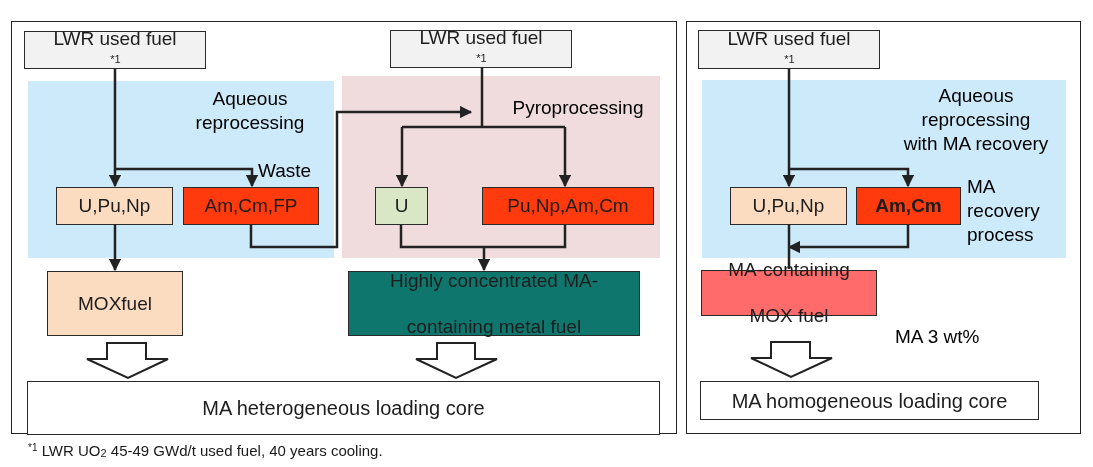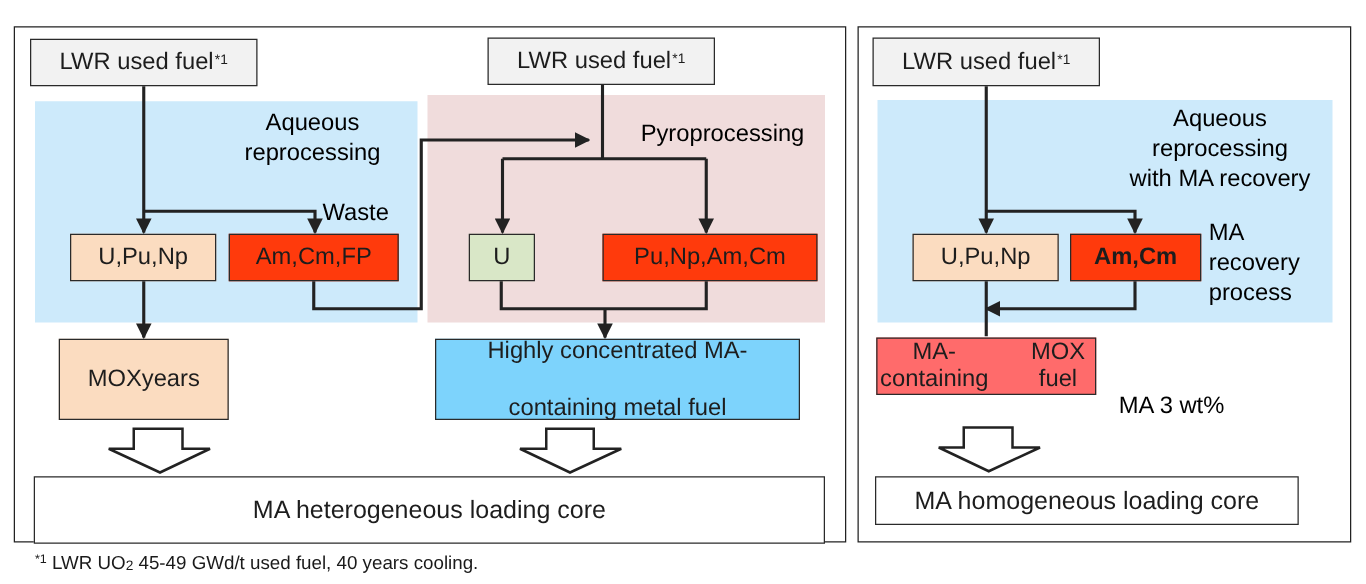--- a/index.html
+++ b/index.html
@@ -10,7 +10,7 @@
   .region-blue { background:#cdeafb; }
   .region-pink { background:#f0dcdc; }
   .box { border:1.3px solid #2a2a2a; display:flex; align-items:center; justify-content:center;
-         text-align:center; font-size:19px; line-height:22px; color:#1d1d1d; }
+         text-align:center; font-size:19px; line-height:22px; color:#1d1d1d;flex-direction:column; }
   .gray { background:#f2f2f2; }
   .peach { background:#fbdcc0; }
   .orange { background:#ff3a0c; }

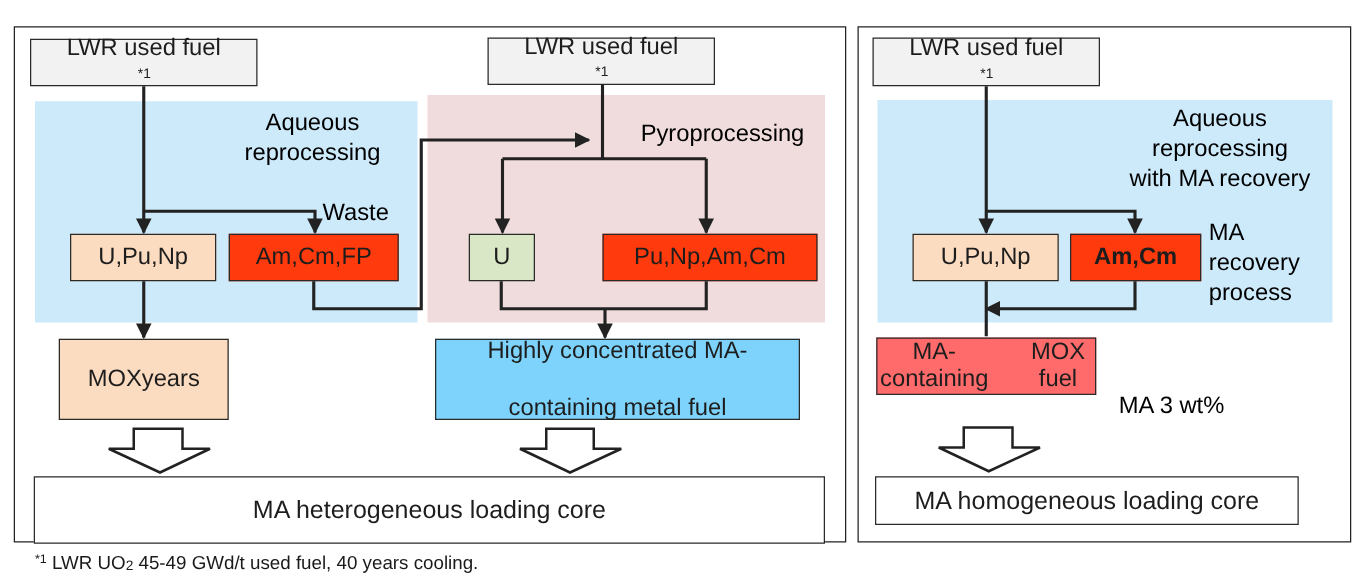--- a/index.html
+++ b/index.html
@@ -15,7 +15,7 @@
   .peach { background:#fbdcc0; }
   .orange { background:#ff3a0c; }
   .green { background:#d9e7c7; }
-  .red { background:#7dd3fc;gap:24px; }
+  .red { background:#0f766e;gap:24px; }
   .salmon { background:#ff6b6b; }
   .white { background:#ffffff; }
   .lbl { font-size:19px; line-height:24px; color:#000000; }

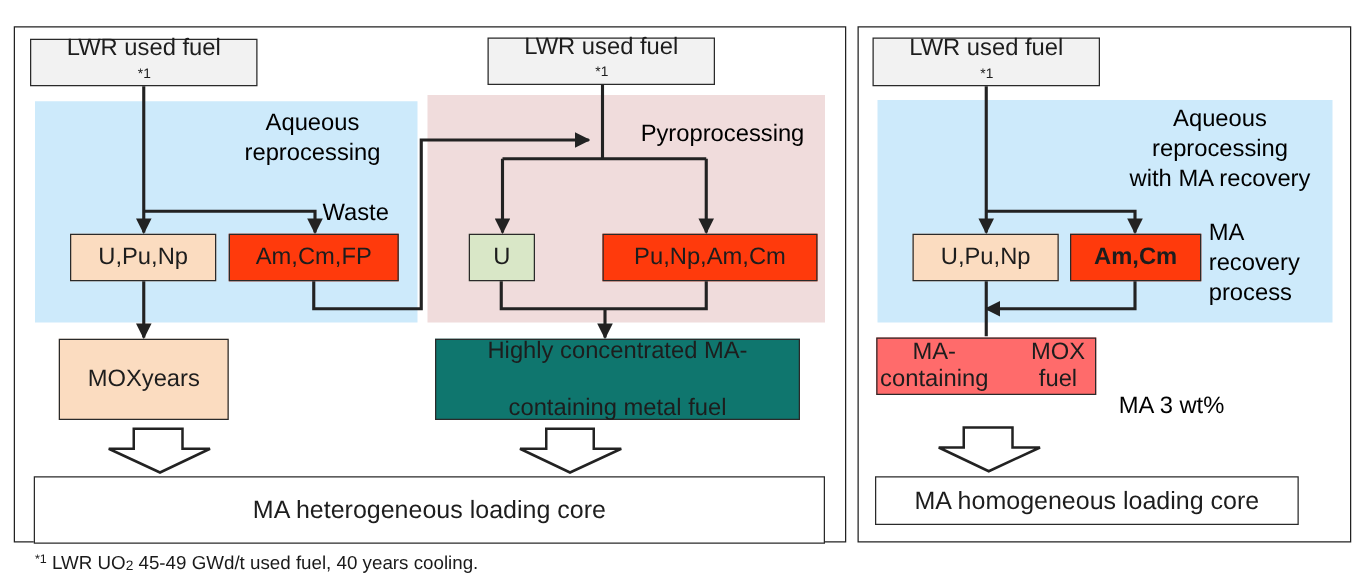--- a/index.html
+++ b/index.html
@@ -86,7 +86,7 @@
 <div class="abs box peach" style="left:730px; top:187px; width:117px; height:38px;">U,Pu,Np</div>
 <div class="abs box orange" style="left:856px; top:187px; width:105px; height:38px;font-weight:bold;">Am,Cm</div>
 
-<div class="abs box salmon" style="left:701px; top:270px; width:176px; height:46px; flex-direction:row;gap:24px;">
+<div class="abs box salmon" style="left:701px; top:270px; width:176px; height:46px; flex-direction:column;gap:24px;">
   <div>MA-containing</div>
   <div>MOX fuel</div>
 </div>

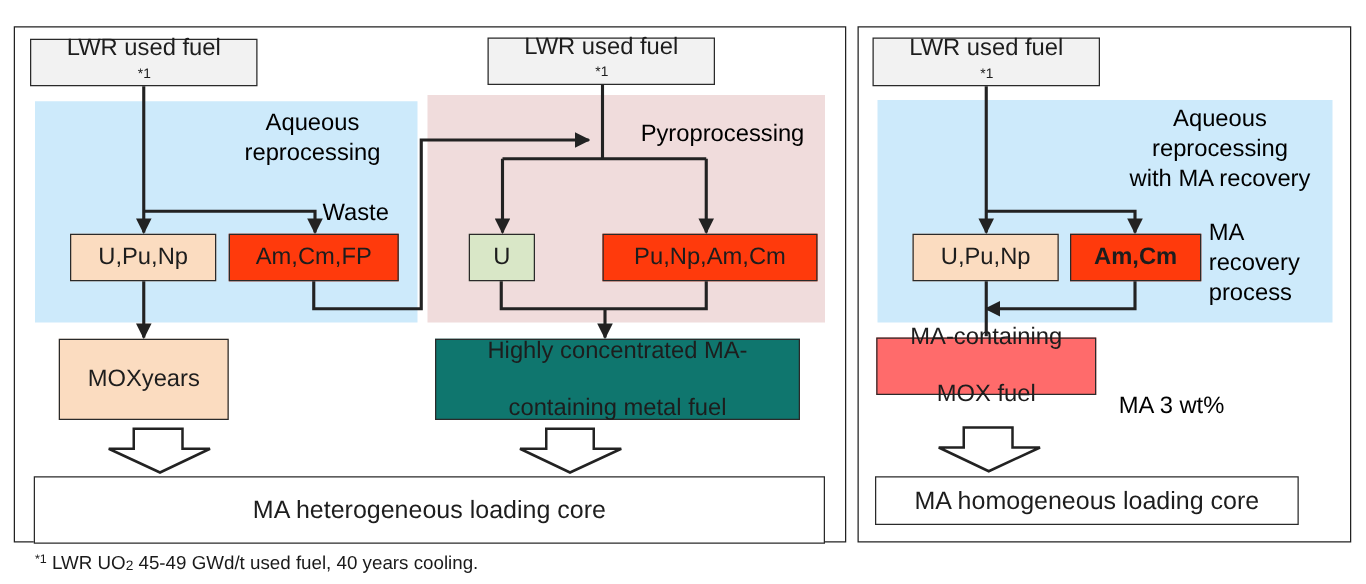--- a/index.html
+++ b/index.html
@@ -56,7 +56,7 @@
 
 <div class="abs box peach" style="left:47px; top:271px; width:136px; height:65px; flex-direction:row;">
   <div>MOX</div>
-  <div>years</div>
+  <div>fuel</div>
 </div>
 <div class="abs box red" style="left:348px; top:271px; width:292px; height:65px; flex-direction:column;">
   <div>Highly concentrated MA-</div>

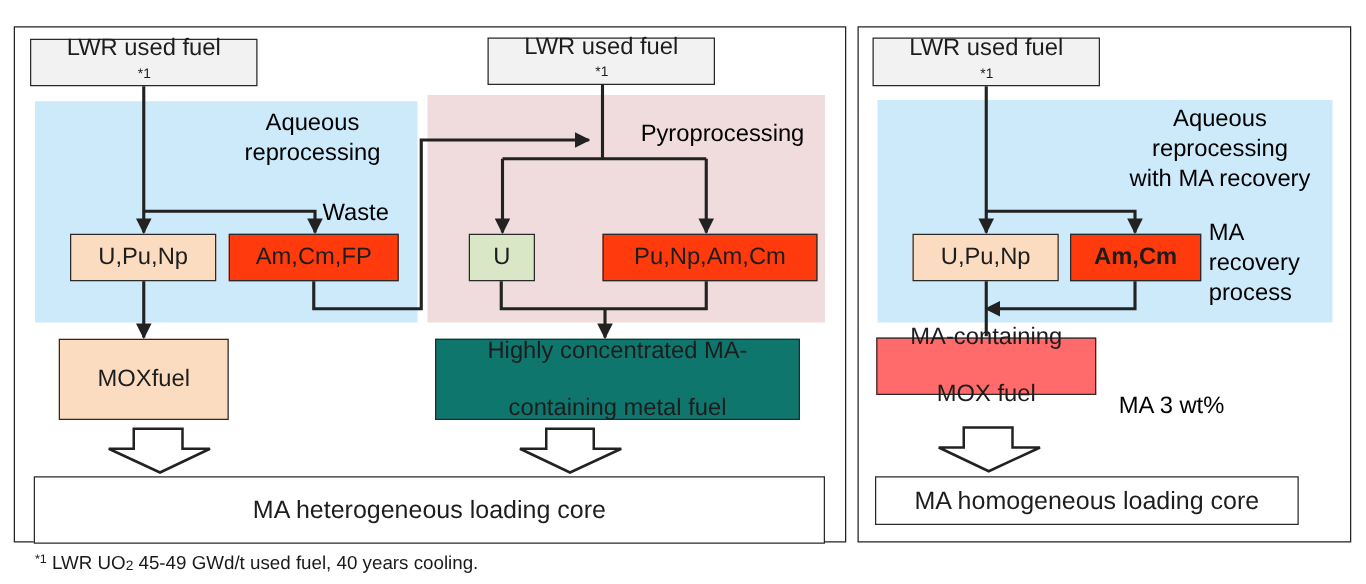--- a/index.html
+++ b/index.html
@@ -90,7 +90,7 @@
   <div>MA-containing</div>
   <div>MOX fuel</div>
 </div>
-<div class="abs lbl" style="left:895px; top:313px;">MA 3 wt%</div>
+<div class="abs lbl" style="left:895px; top:325px;">MA 3 wt%</div>
 
 <div class="abs box white" style="left:700px; top:381px; width:339px; height:39px; font-size:20px;">MA homogeneous loading core</div>
 

